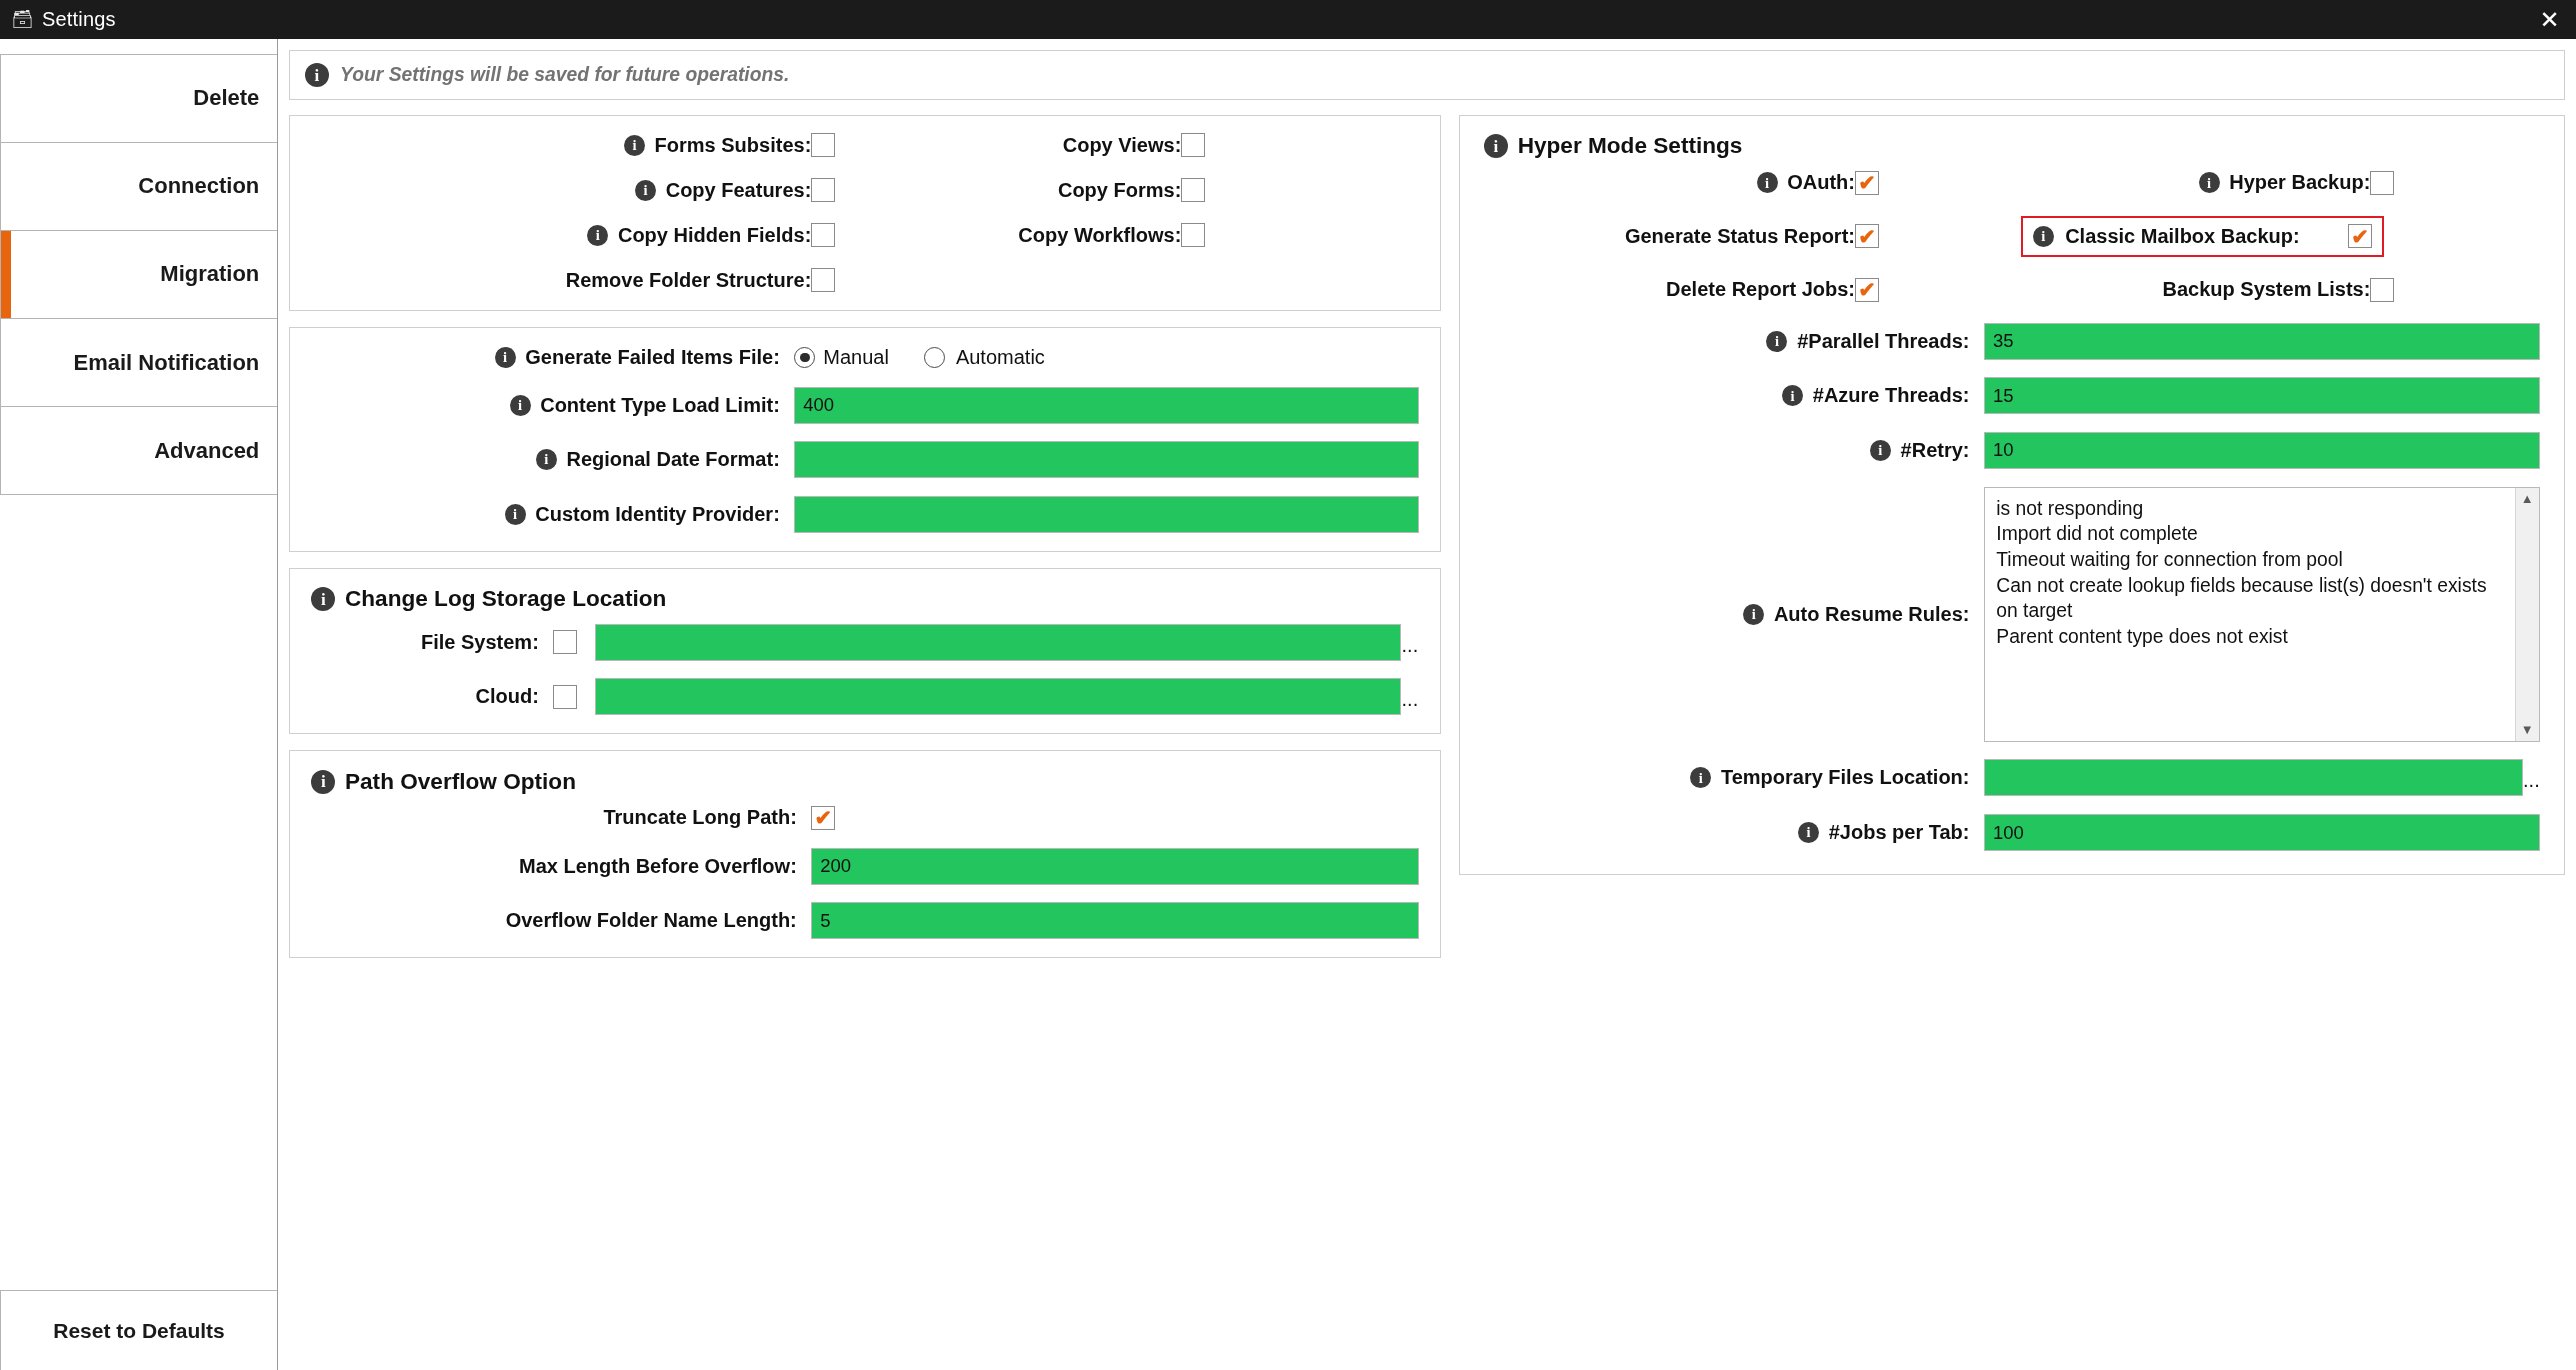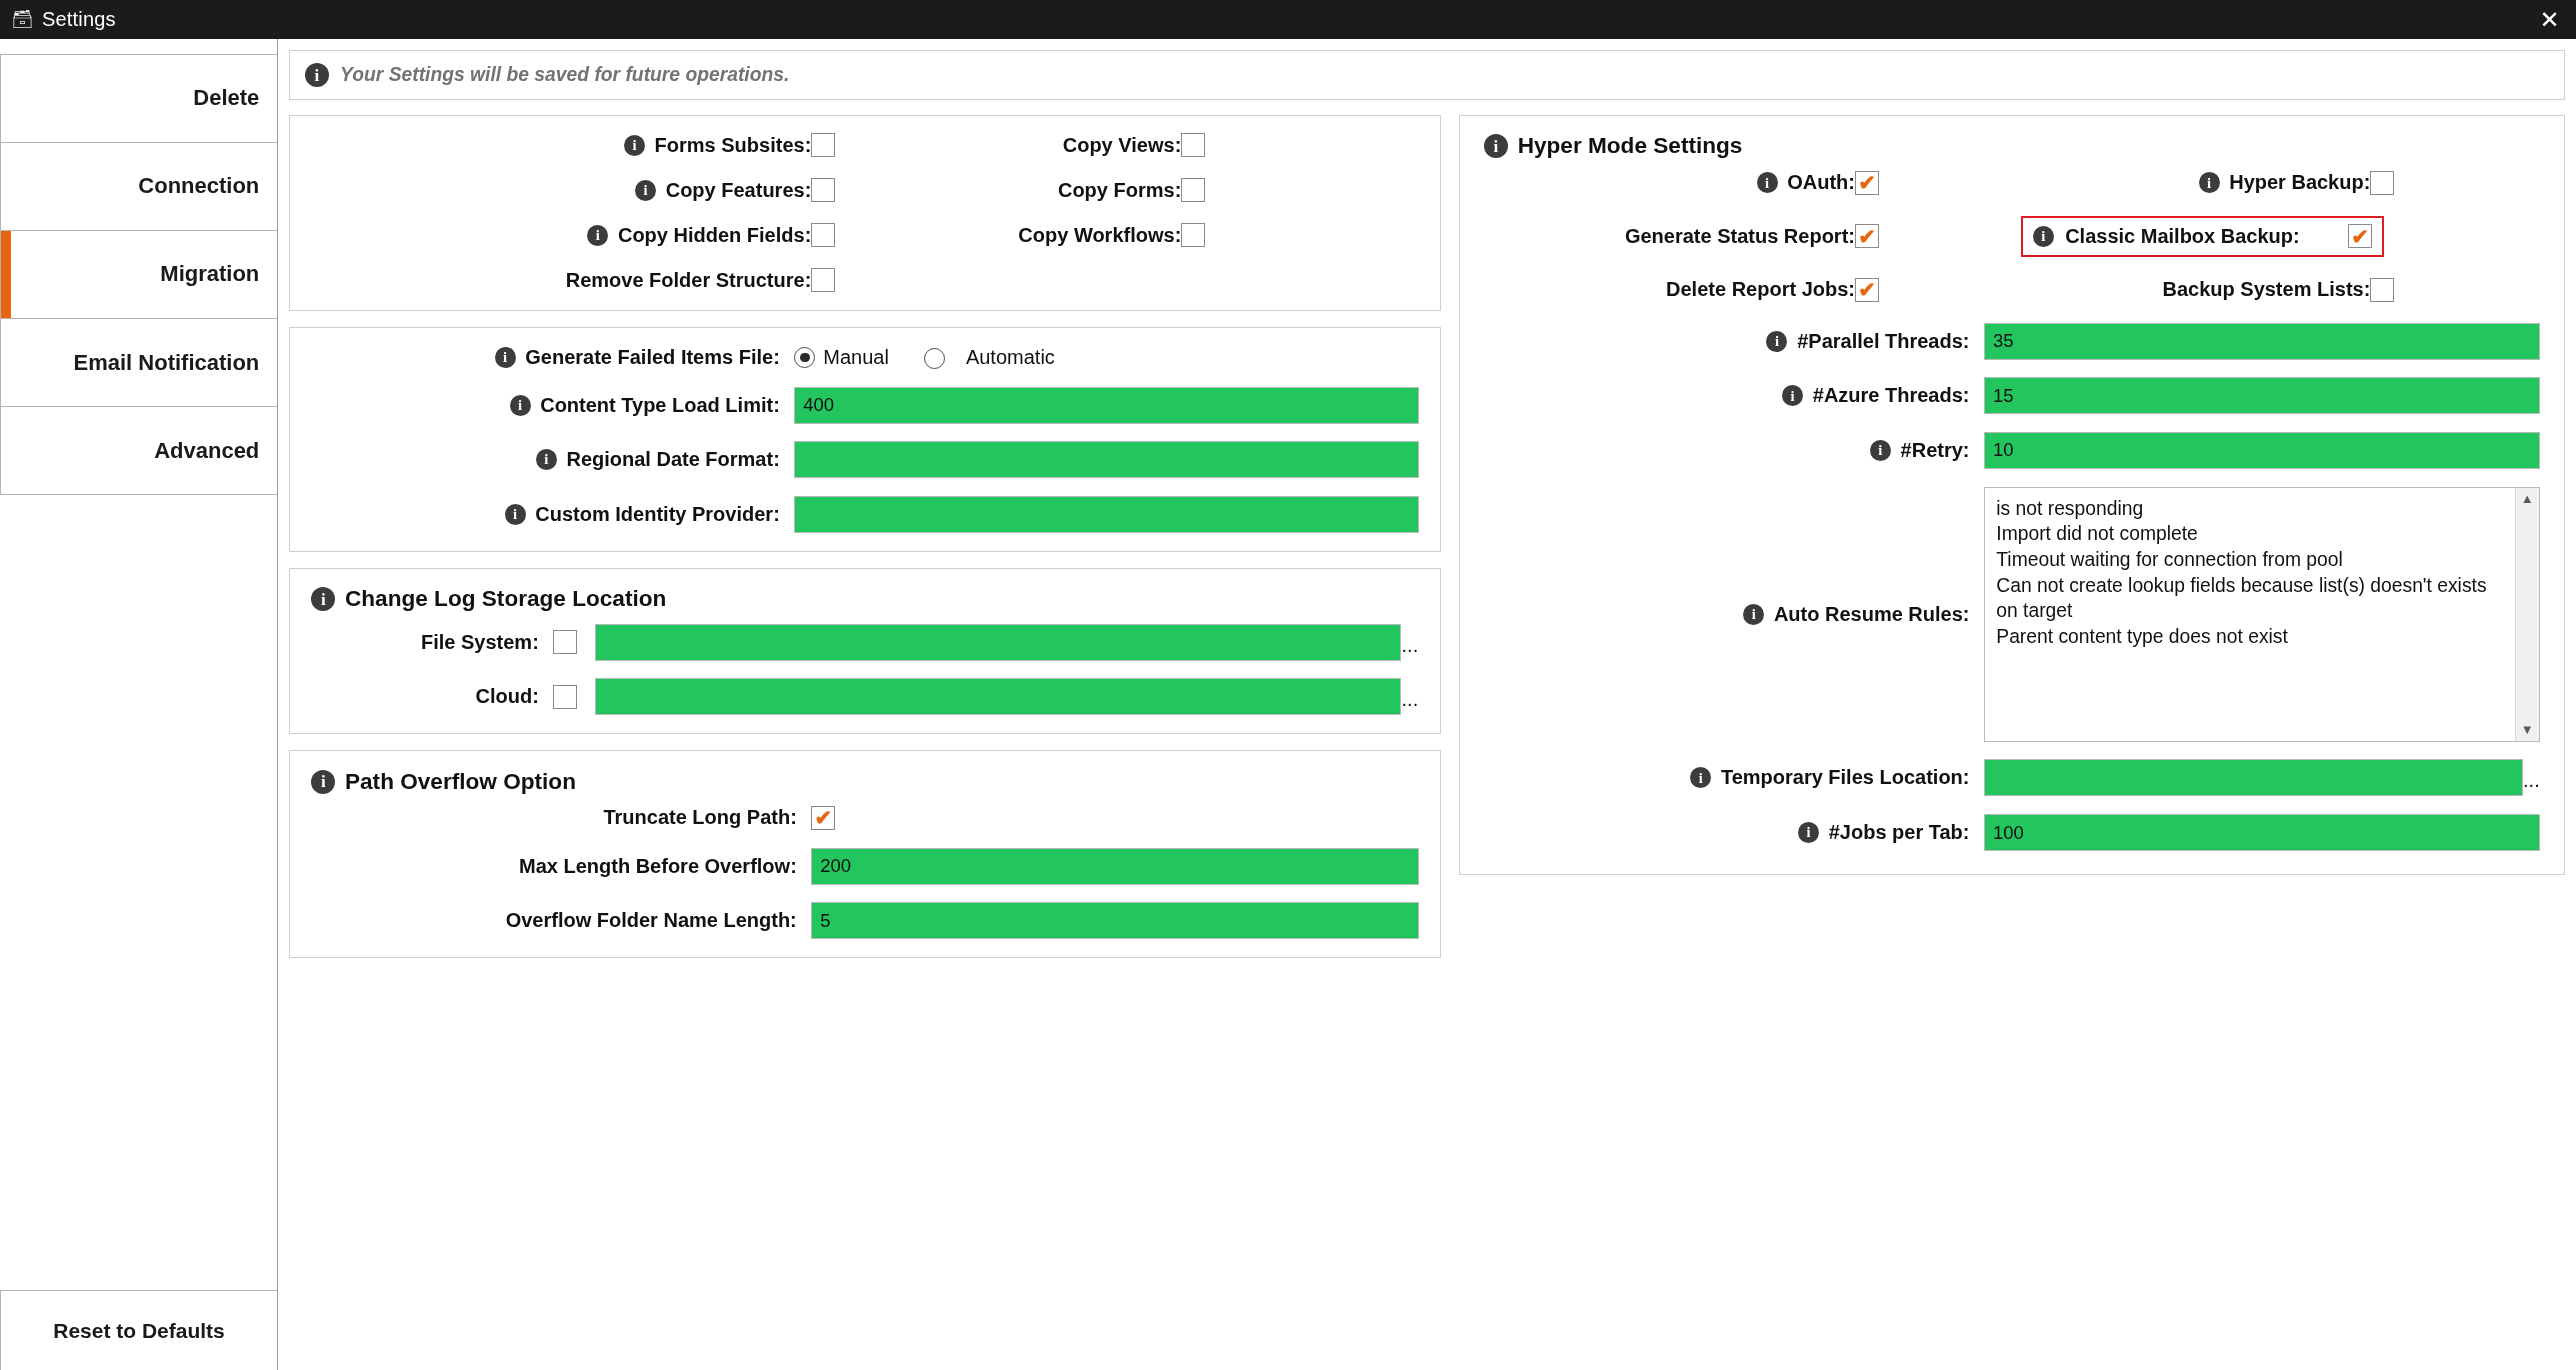--- a/index.html
+++ b/index.html
@@ -370,7 +370,7 @@
                 <span class="rb sel"></span>
                 <span class="lbl" style="font-weight:normal">Manual</span>
               </div>
-              <div style="display:flex;align-items:flex-end;gap:21px;margin-left:35px;">
+              <div style="display:flex;align-items:center;gap:11px;margin-left:35px;">
                 <span class="rb"></span>
                 <span class="lbl" style="font-weight:normal">Automatic</span>
               </div>

